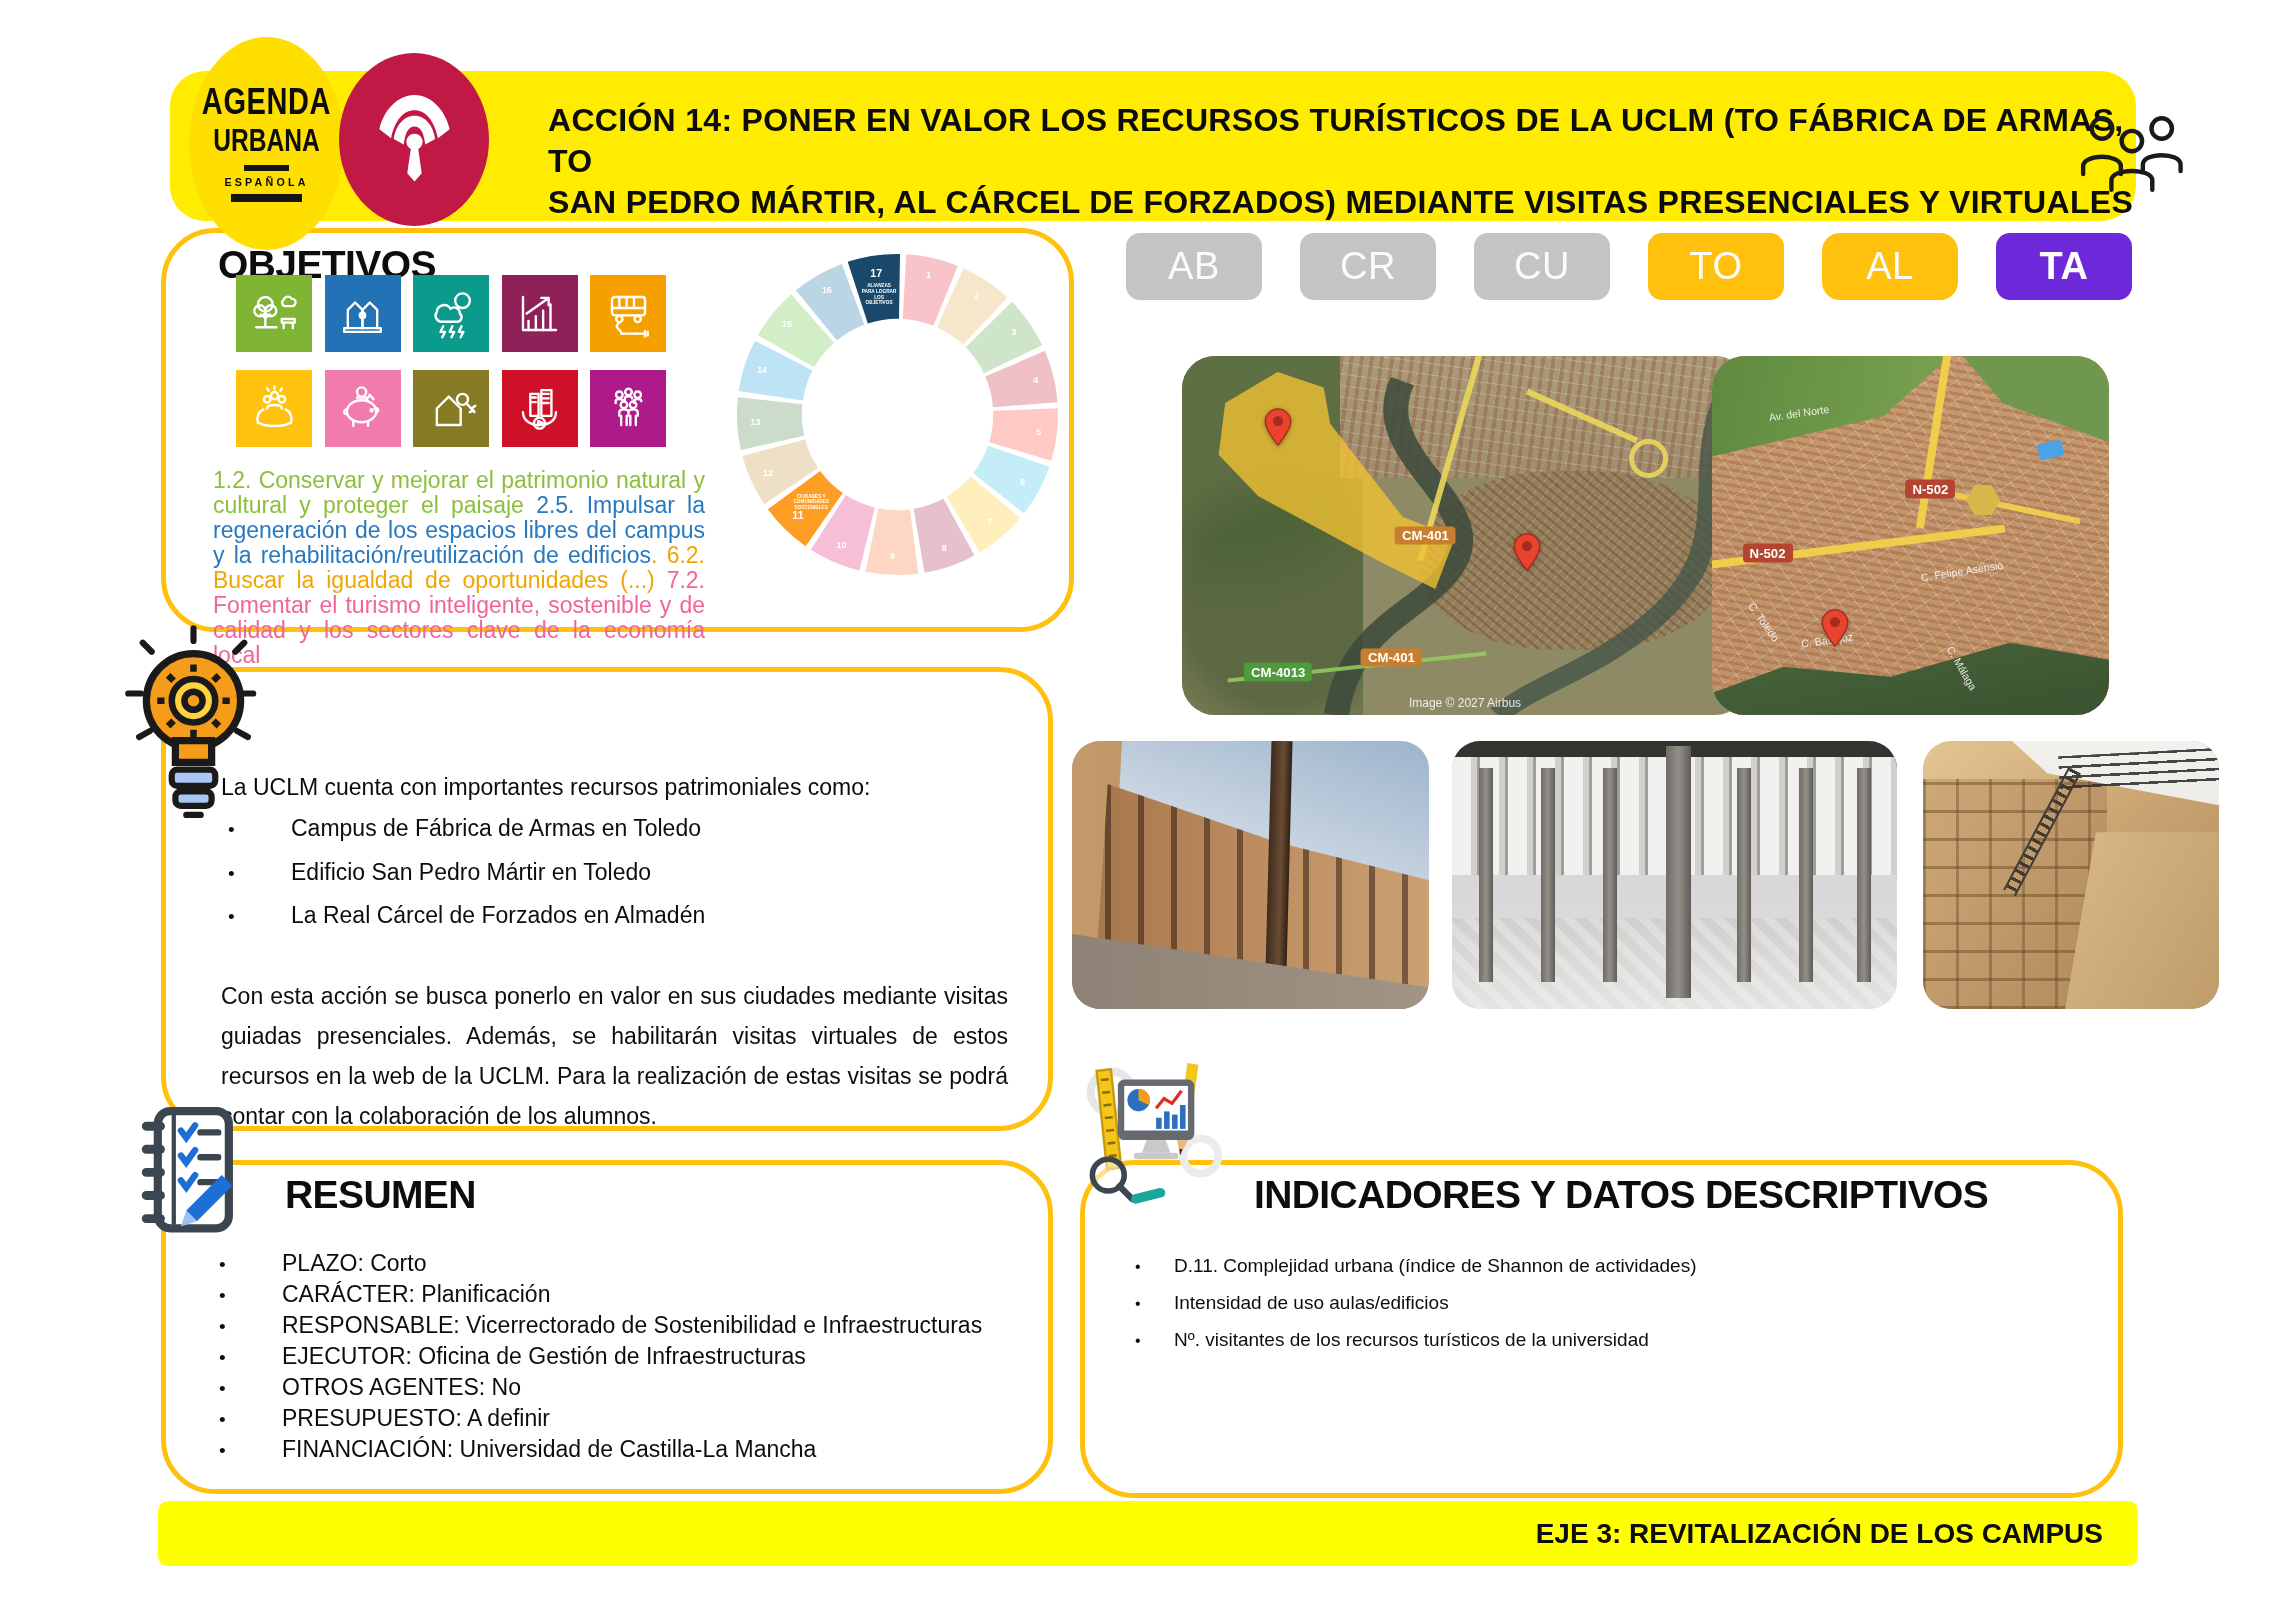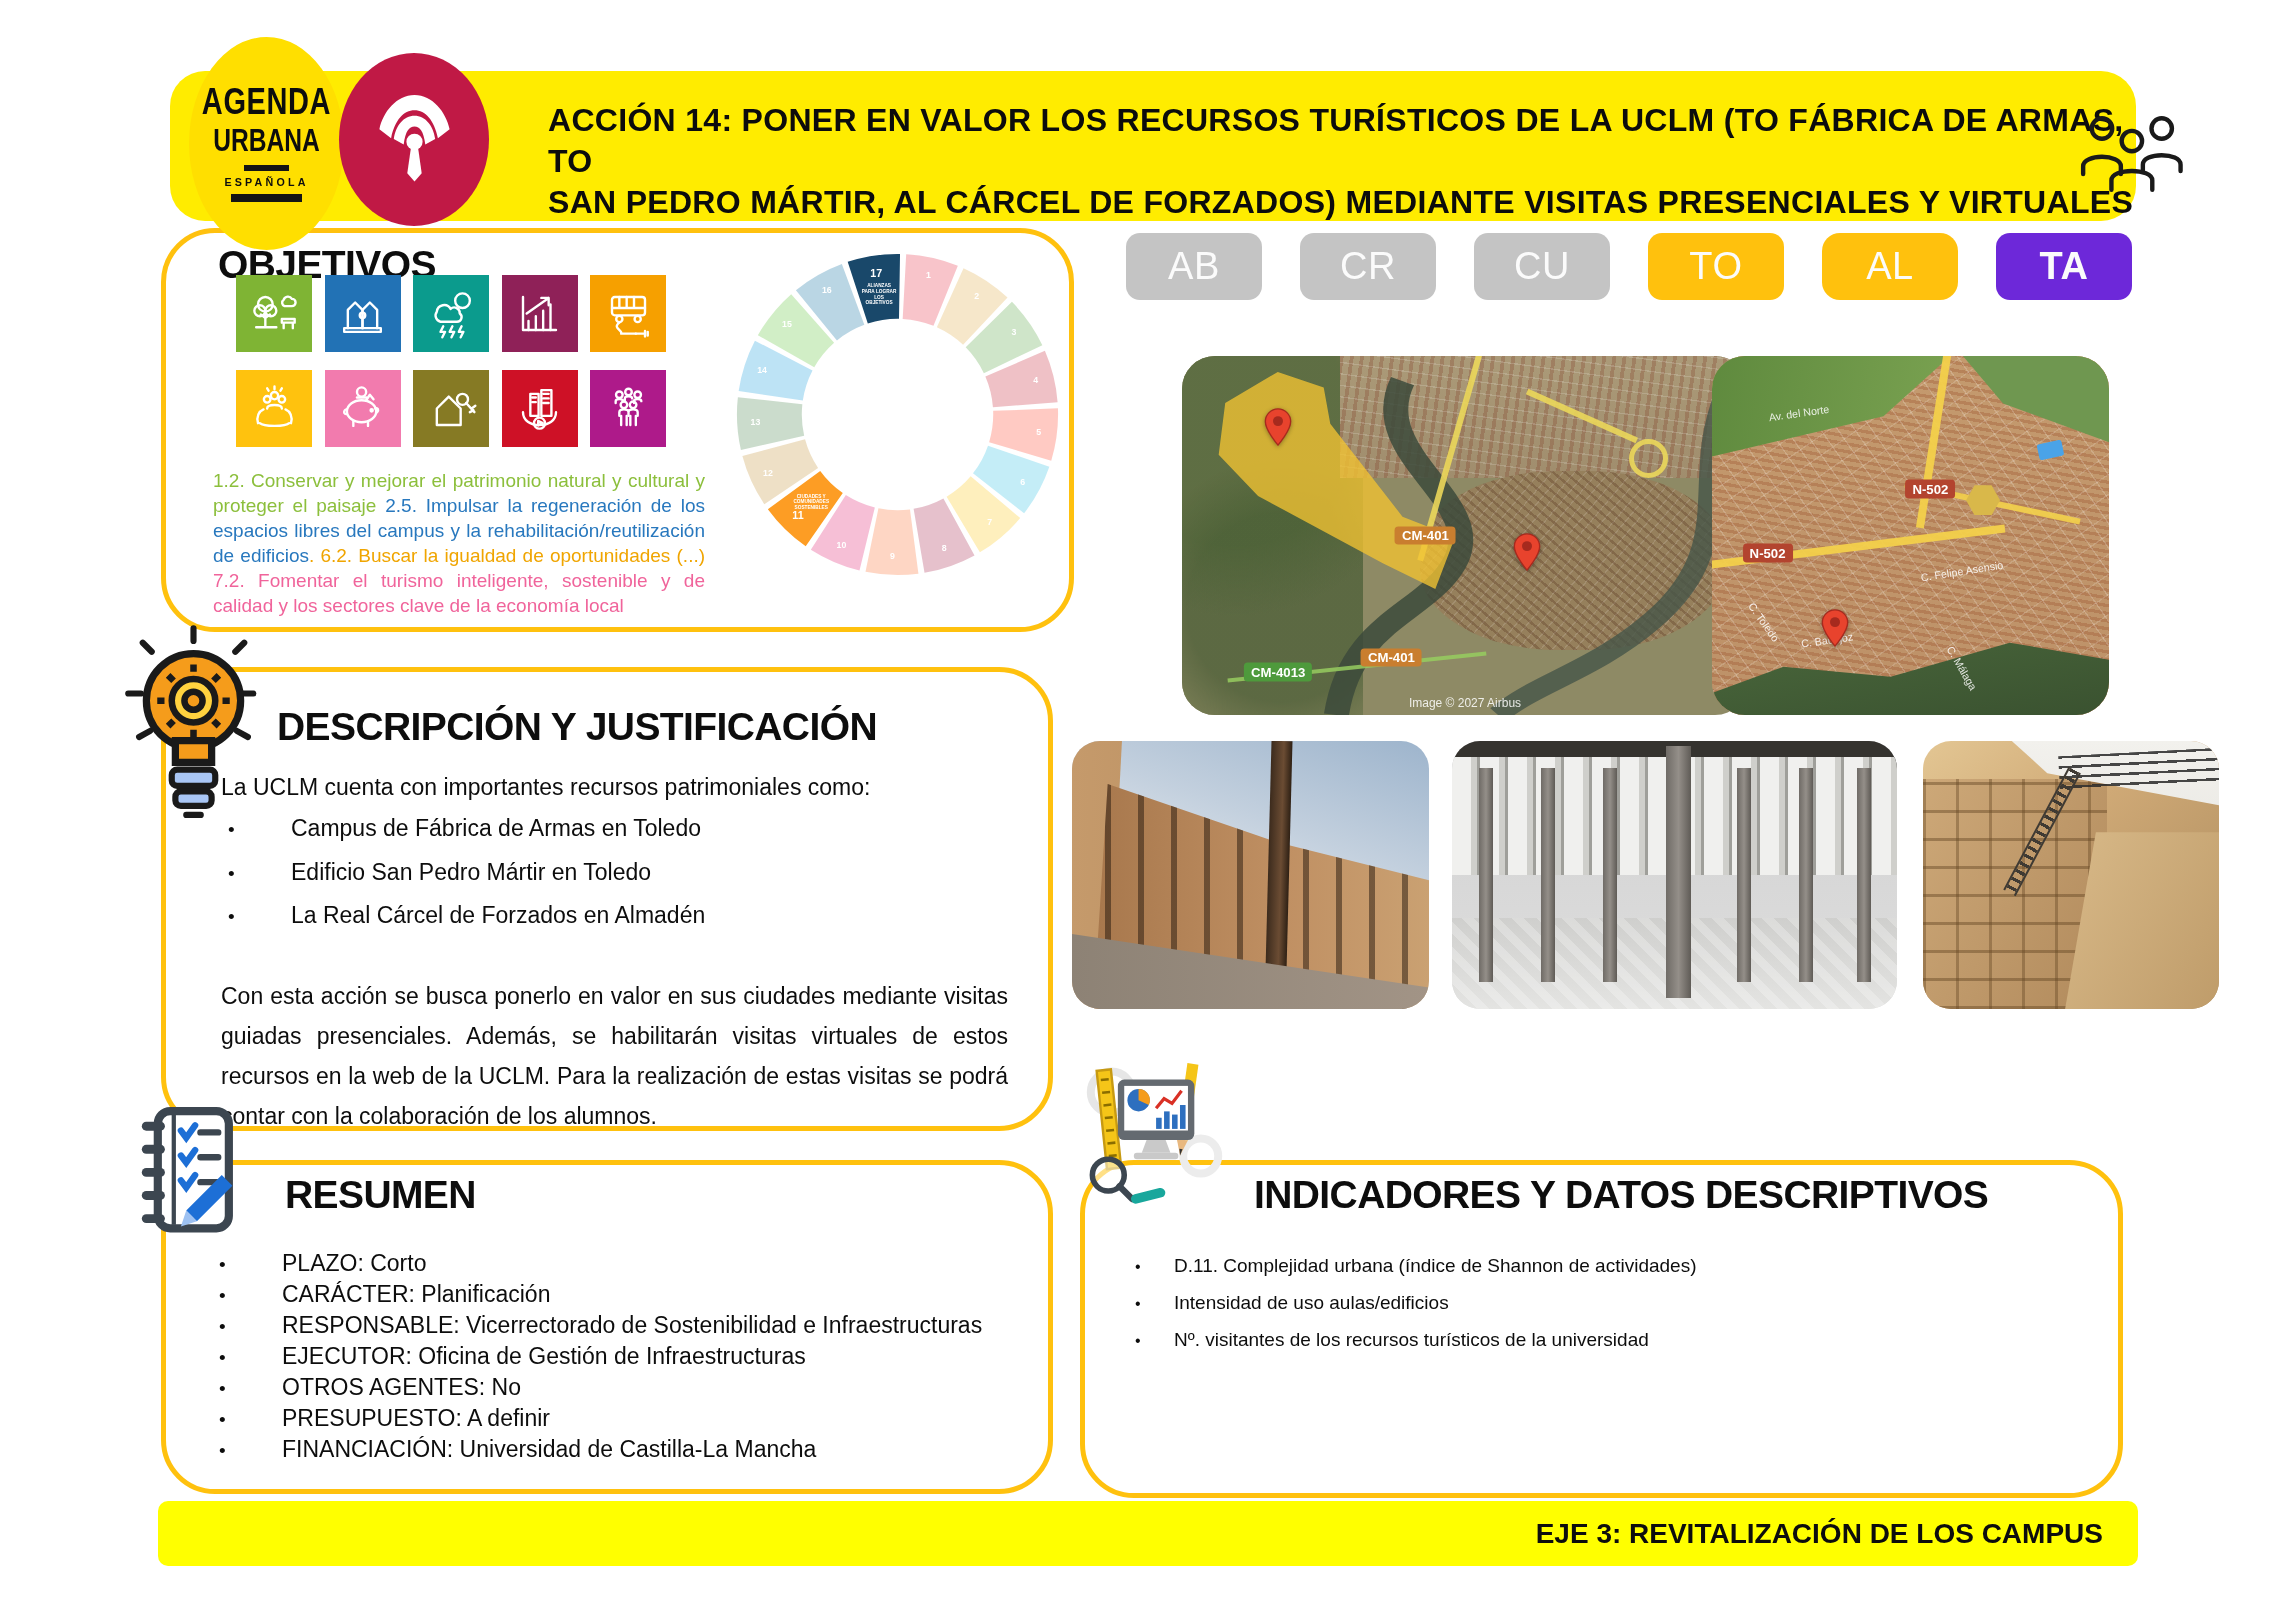--- a/index.html
+++ b/index.html
@@ -38,7 +38,7 @@
   .tile{display:flex;align-items:center;justify-content:center}
   .tile svg{width:55px;height:55px}
   #sdg-wheel{position:absolute;left:730px;top:247px;width:335px;height:335px;z-index:2}
-  #goal-text{position:absolute;left:213px;top:468px;width:492px;font-size:19px;
+  #goal-text{position:absolute;left:213px;top:468px;width:492px;font-size:23px;
              line-height:25px;text-align:justify;font-weight:500;z-index:2}
 
   

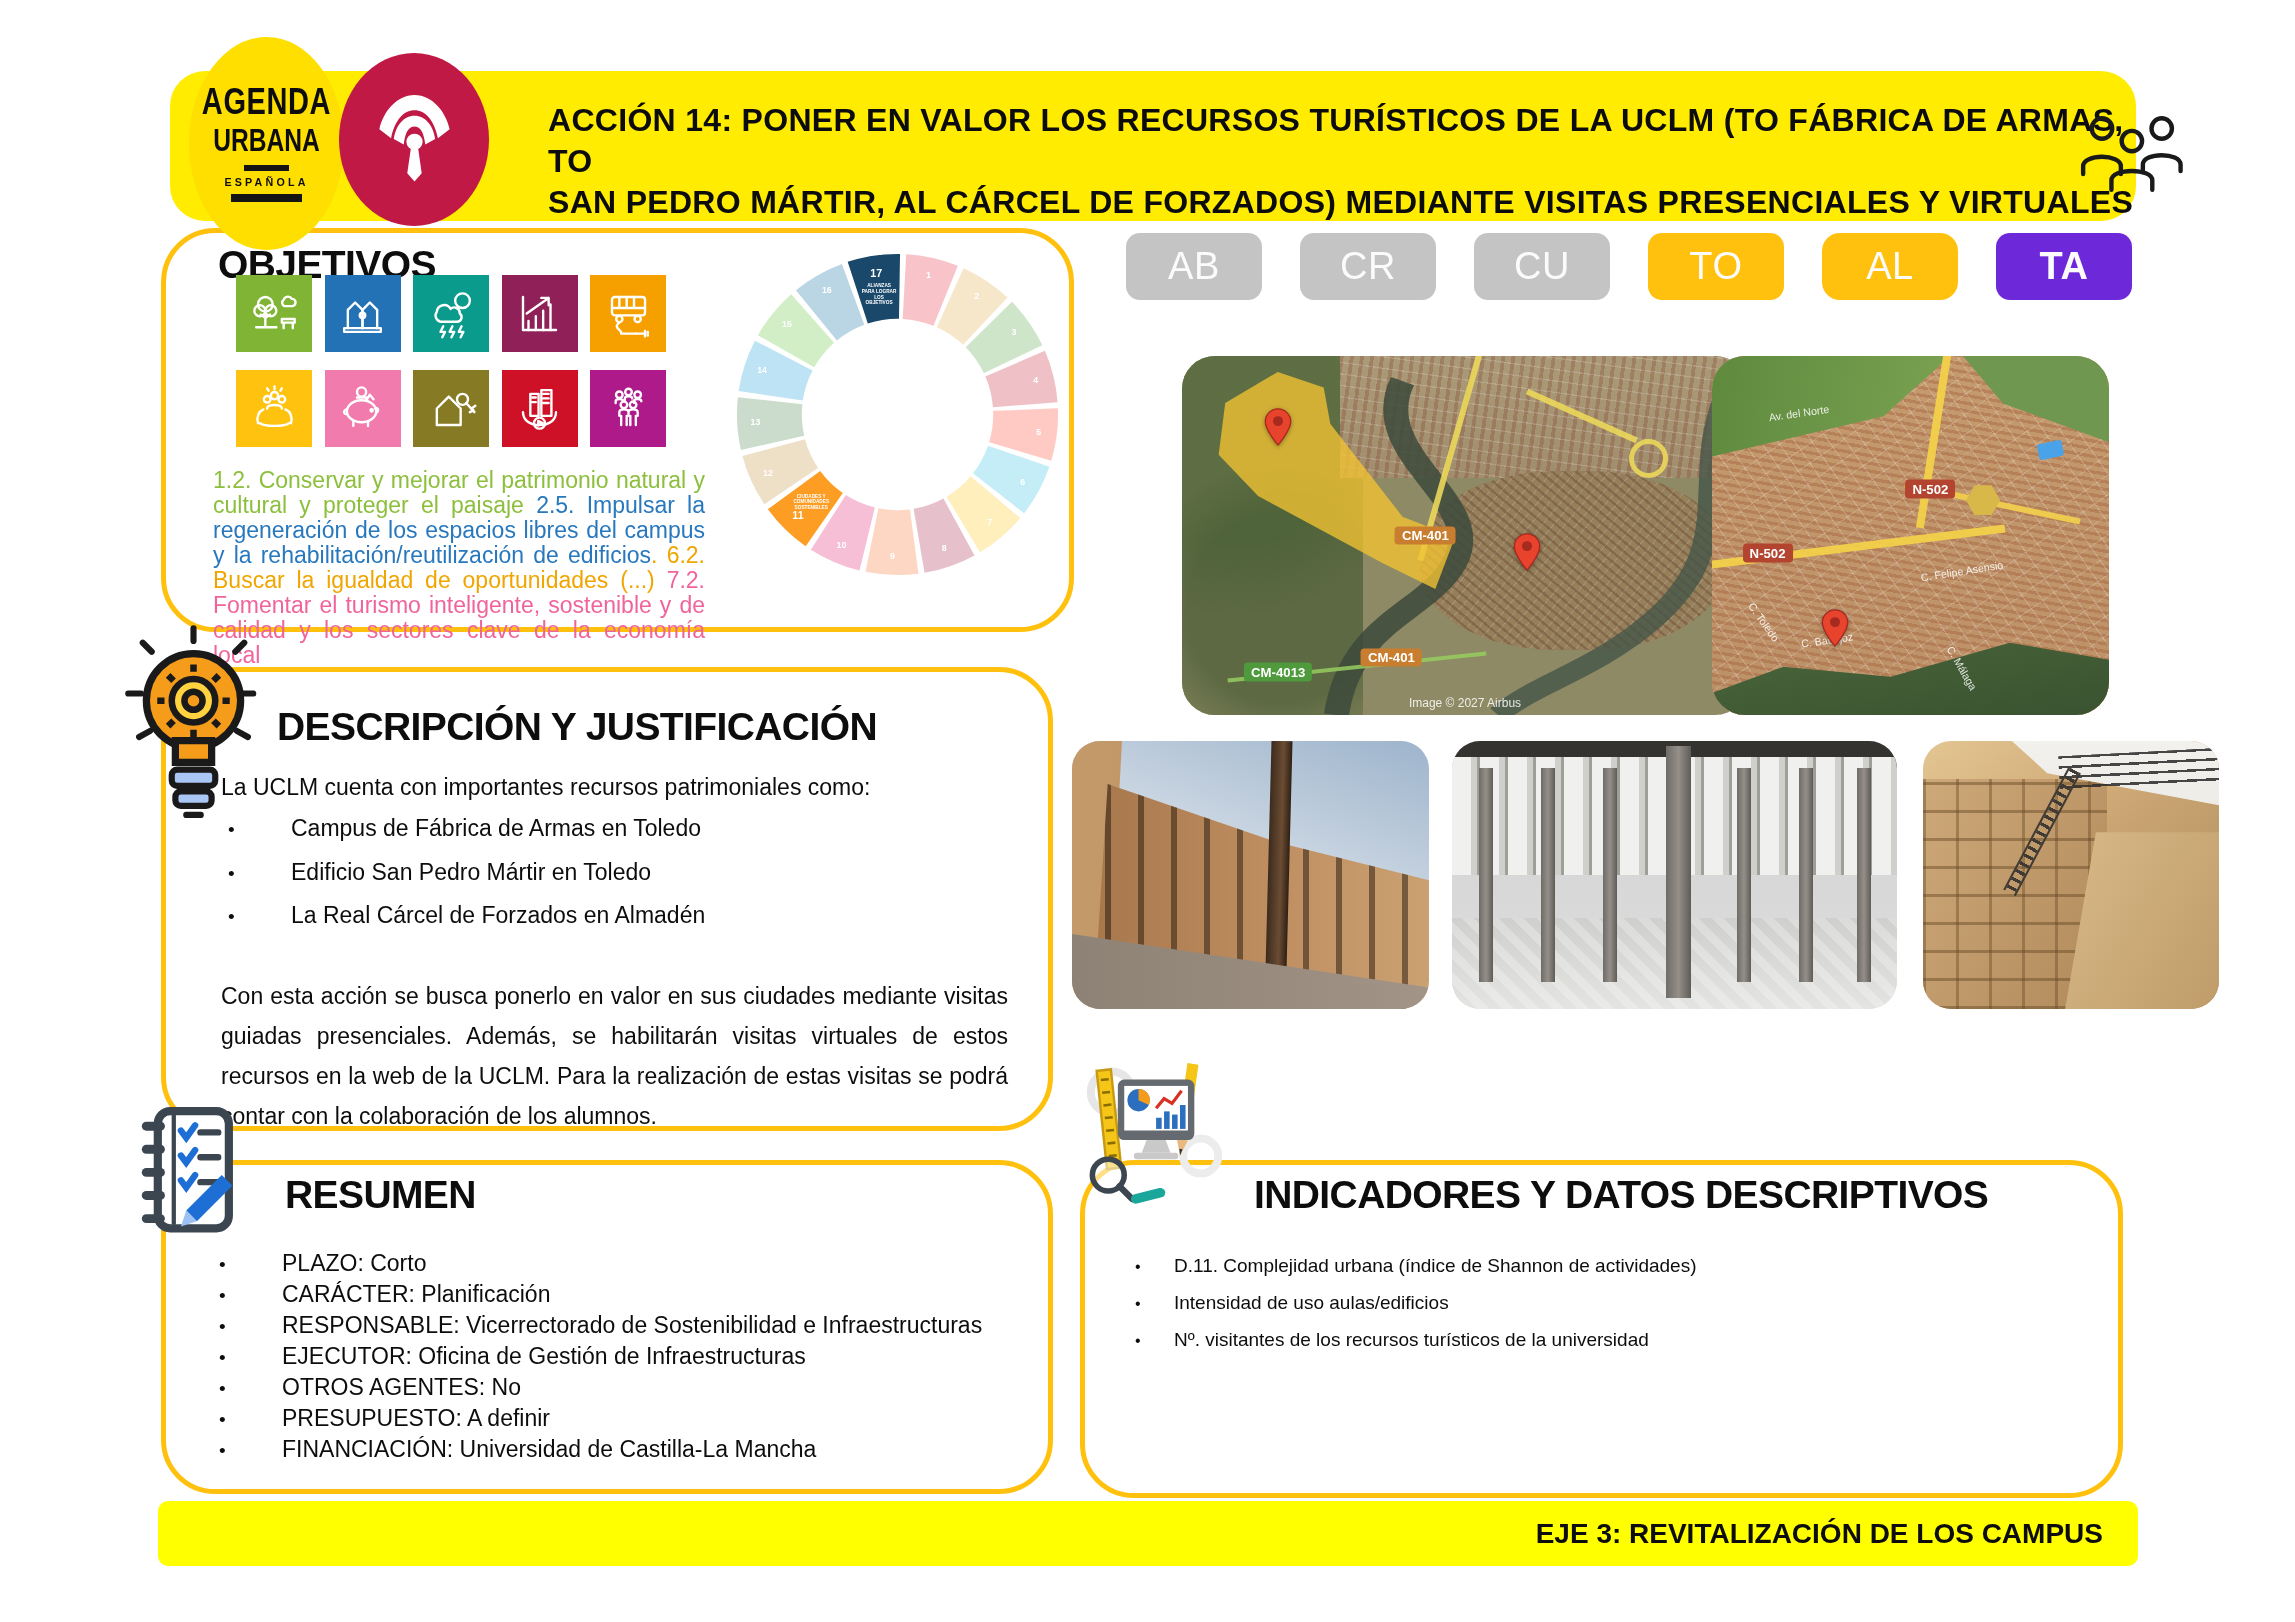--- a/index.html
+++ b/index.html
@@ -432,7 +432,6 @@
     <rect x="30" y="94" width="20" height="8" rx="3" fill="#A9C6F5" stroke="#1a1a1a" stroke-width="3.4"></rect>
     <path d="M36 107h8" stroke="#1a1a1a" stroke-width="3.4" stroke-linecap="round"></path>
   </svg>
-  <div class="sec-title" style="left:277px;top:705px">DESCRIPCIÓN Y JUSTIFICACIÓN</div>
   <div id="desc-intro">La UCLM cuenta con importantes recursos patrimoniales como:</div>
   <div id="desc-bullets">
       <div class="b-row">

